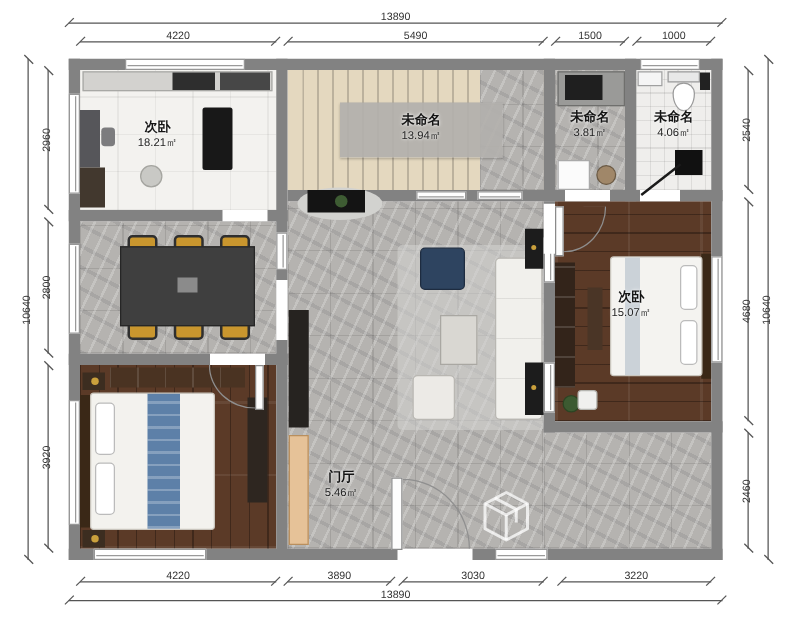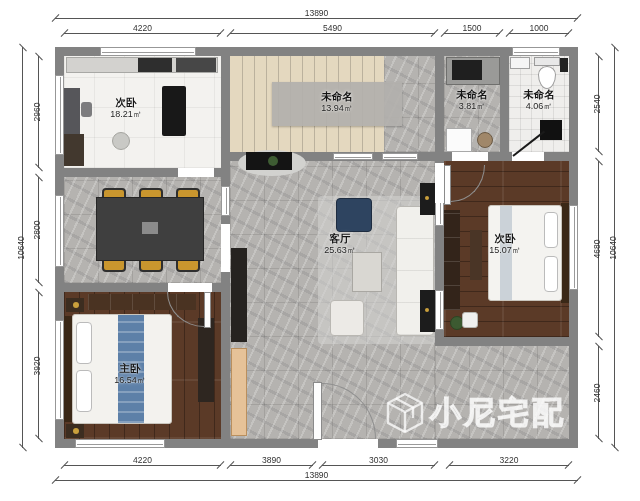--- a/index.html
+++ b/index.html
@@ -221,10 +221,6 @@
     <div class="nm">未命名</div>
     <div class="ar">4.06㎡</div>
   </div>
-  <div class="room-label" style="left:300px;top:232px;width:80px;">
-    <div class="nm">客厅</div>
-    <div class="ar">25.63㎡</div>
-  </div>
   <div class="room-label" style="left:465px;top:232px;width:80px;">
     <div class="nm">次卧</div>
     <div class="ar">15.07㎡</div>

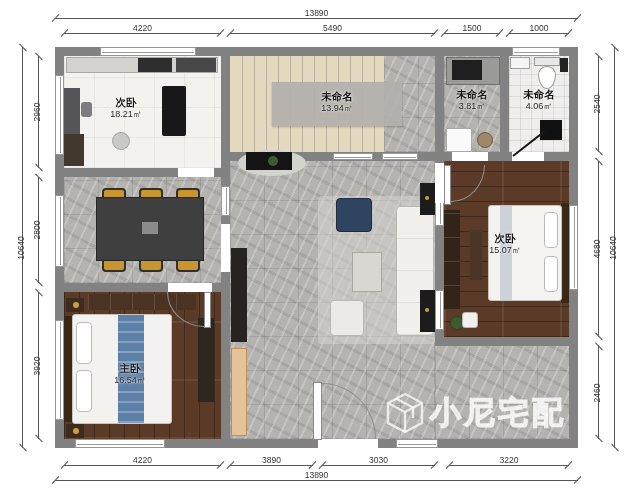--- a/index.html
+++ b/index.html
@@ -225,10 +225,6 @@
     <div class="nm">次卧</div>
     <div class="ar">15.07㎡</div>
   </div>
-  <div class="room-label" style="left:90px;top:362px;width:80px;">
-    <div class="nm">主卧</div>
-    <div class="ar">16.54㎡</div>
-  </div>
 
   <div class="dim-h" style="left:55px;top:8px;width:523px;height:10px;">
     <span class="lbl">13890</span>

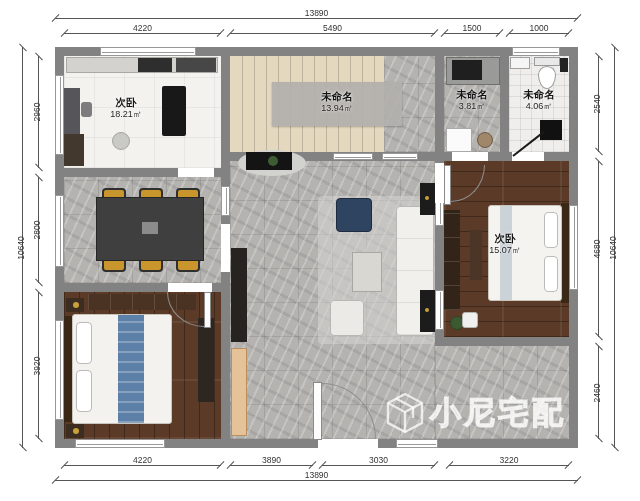--- a/index.html
+++ b/index.html
@@ -225,6 +225,10 @@
     <div class="nm">次卧</div>
     <div class="ar">15.07㎡</div>
   </div>
+  <div class="room-label" style="left:233px;top:376px;width:80px;">
+    <div class="nm">门厅</div>
+    <div class="ar">5.46㎡</div>
+  </div>
 
   <div class="dim-h" style="left:55px;top:8px;width:523px;height:10px;">
     <span class="lbl">13890</span>

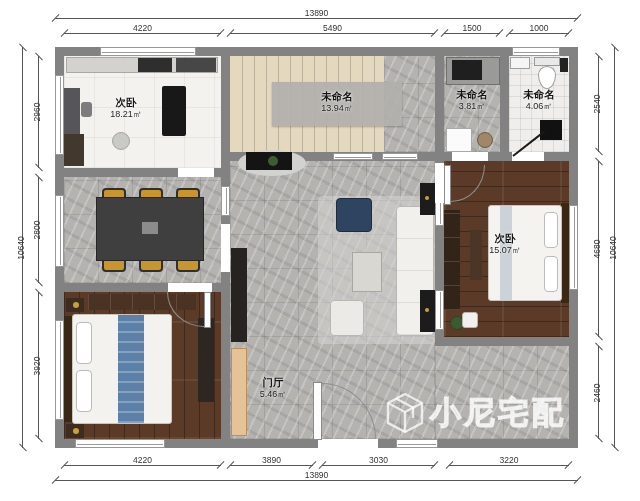--- a/index.html
+++ b/index.html
@@ -297,7 +297,6 @@
         <polyline points="10,6.5 27,15.5 27,26"></polyline>
       </g>
     </svg>
-    <span class="wm-text">小尼宅配</span>
   </div>
 
 </div>

